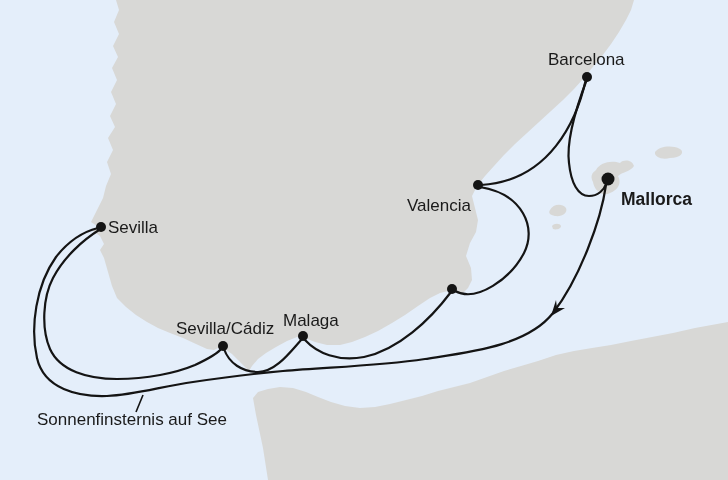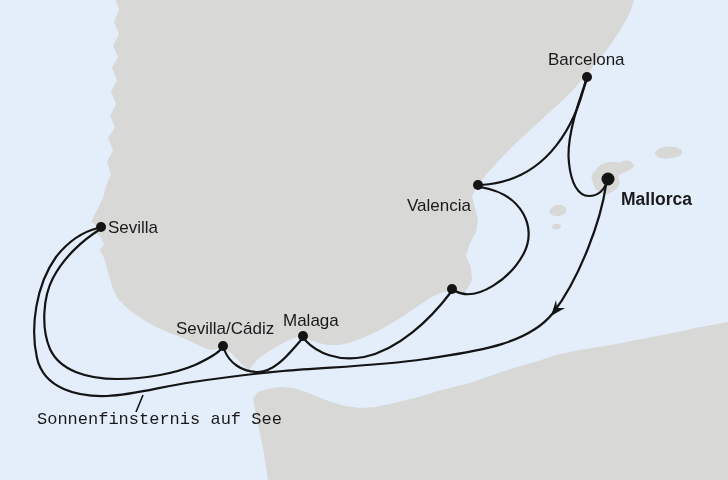--- a/index.html
+++ b/index.html
@@ -24,7 +24,6 @@
     font-size:17px;
     color:var(--ink,#1a1a1a);
     white-space:nowrap;
-    font-family:Liberation Mono, monospace;
   }
   .land{fill:var(--land,#d8d8d6);stroke:none;}
   .route{fill:none;stroke:var(--route,#141414);stroke-width:2.2;stroke-linecap:round;}

